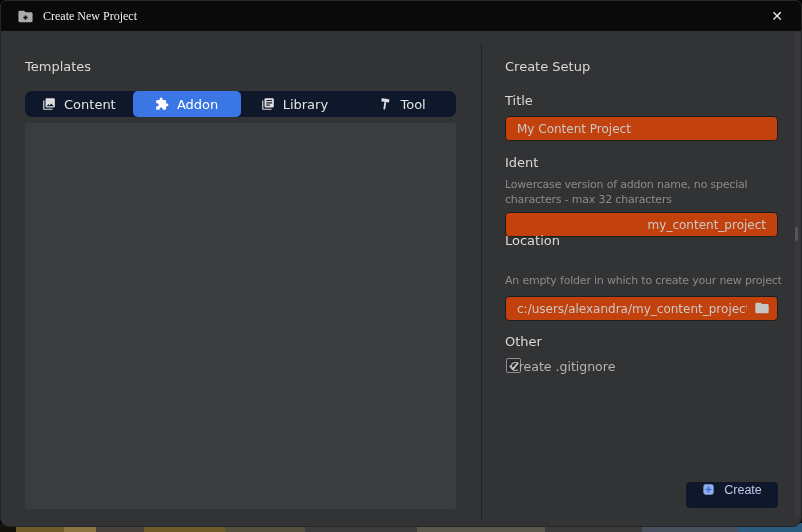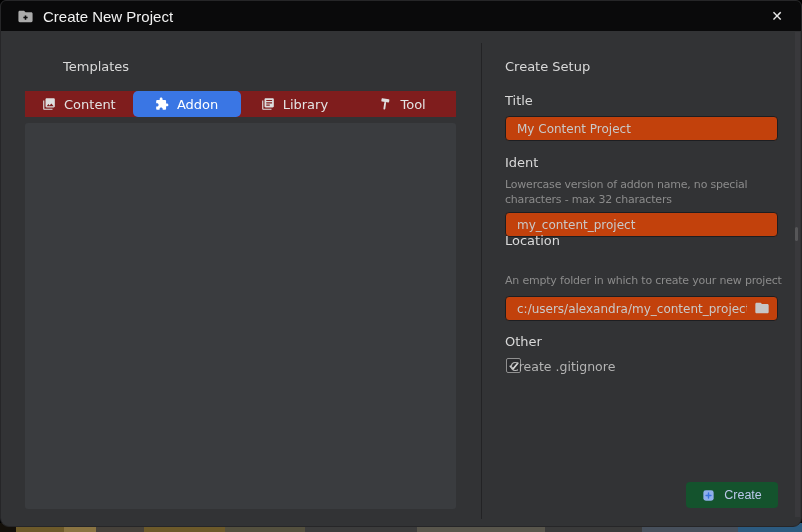--- a/index.html
+++ b/index.html
@@ -23,8 +23,8 @@
   .titlebar{position:absolute;top:0;left:0;right:0;height:30px;background:#0a0a0b;
     display:flex;align-items:center;padding:0 10px;box-sizing:border-box;}
   .titlebar .app-icon{width:17px;height:17px;margin-left:6px;display:flex;}
-  .titlebar .title{color:#f2f2f2;font-size:15px;margin-left:9px;
-    font-family:Liberation Sans, sans-serif;}
+  .titlebar .title{color:#f2f2f2;font-size:12px;margin-left:9px;
+    font-family:Liberation Serif, serif;}
   .close-btn{margin-left:auto;width:28px;height:28px;display:flex;align-items:center;
     justify-content:center;color:#e8e8e8;font-size:14px;cursor:default;}
 

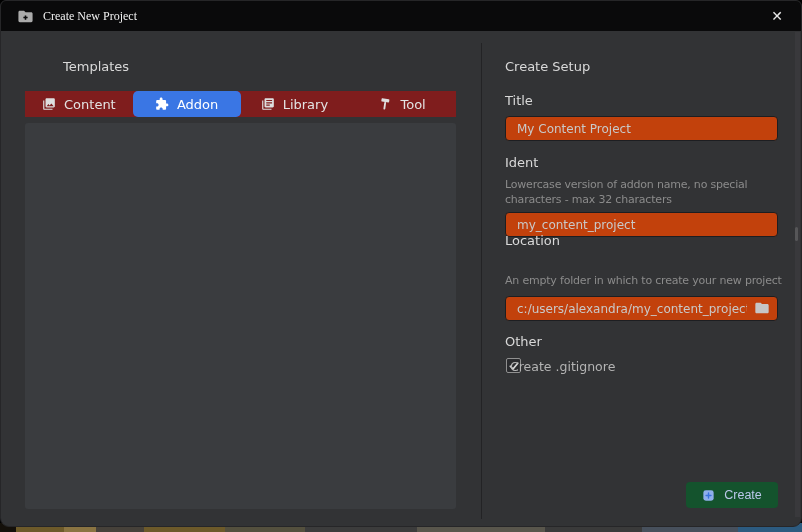--- a/index.html
+++ b/index.html
@@ -29,7 +29,7 @@
     justify-content:center;color:#e8e8e8;font-size:14px;cursor:default;}
 
   
-  .templates-heading{position:absolute;left:24px;top:58px;color:#d9d9d9;font-size:13px;margin-left:38px;}
+  .templates-heading{position:absolute;left:24px;top:58px;color:#d9d9d9;font-size:13px;}
   .tabbar{position:absolute;left:24px;top:90px;width:431px;height:26px;background:#7f1d1d;
     border-radius:0;display:flex;}
   .tab{flex:1;display:flex;align-items:center;justify-content:center;gap:8px;

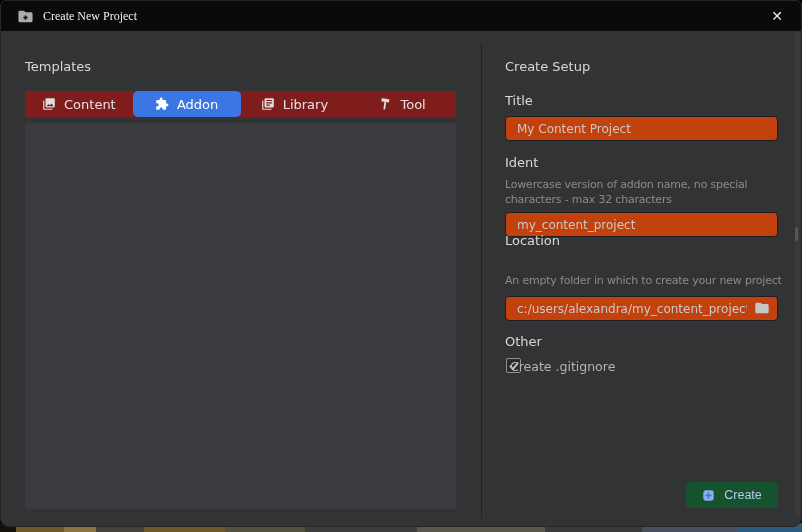--- a/index.html
+++ b/index.html
@@ -30,8 +30,8 @@
 
   
   .templates-heading{position:absolute;left:24px;top:58px;color:#d9d9d9;font-size:13px;}
-  .tabbar{position:absolute;left:24px;top:90px;width:431px;height:26px;background:#7f1d1d;
-    border-radius:0;display:flex;}
+  .tabbar{position:absolute;left:24px;top:90px;width:431px;height:26px;background:#0f172a;
+    border-radius:7px;display:flex;}
   .tab{flex:1;display:flex;align-items:center;justify-content:center;gap:8px;
     color:#e3e3e3;font-size:13px;border-radius:5px;cursor:default;}
   .tab svg{width:14px;height:14px;fill:#dedede;}

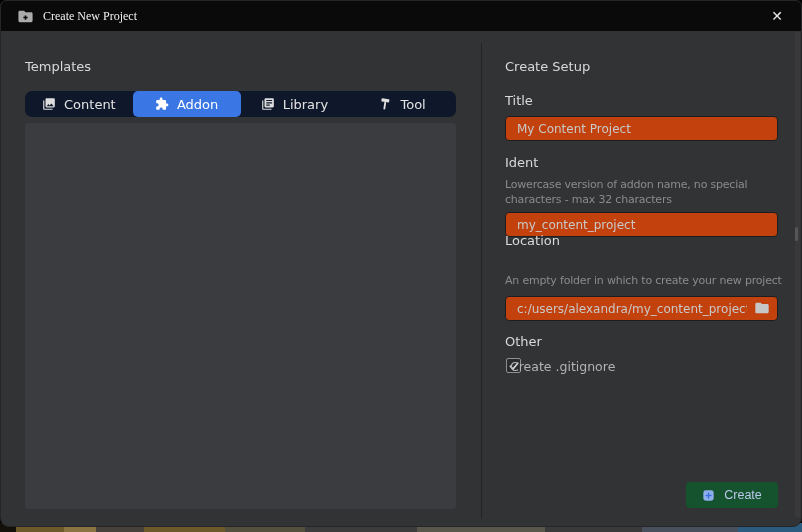--- a/index.html
+++ b/index.html
@@ -133,7 +133,7 @@
 
   <div class="rp-label" style="top:154px">Ident</div>
   <div class="rp-help" style="top:176px">Lowercase version of addon name, no special characters - max 32 characters</div>
-  <input class="field" style="top: 211px;" value="my_content_project">
+  <input class="field" style="top: 211px; text-align: right;" value="my_content_project">
 
   <div class="rp-label" style="top:232px">Location</div>
   <div class="rp-help" style="top:272px">An empty folder in which to create your new project</div>

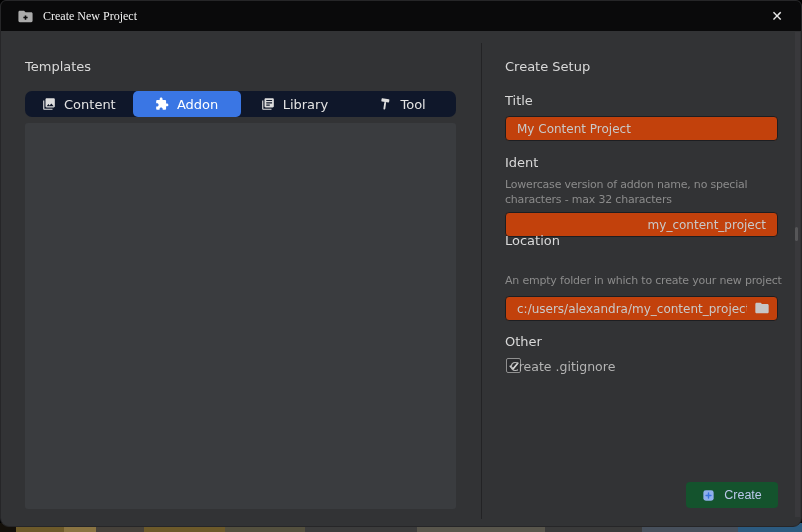--- a/index.html
+++ b/index.html
@@ -61,7 +61,7 @@
   .checkbox-label{position:absolute;left:509px;top:358px;color:#b4b4b4;font-size:12.5px;}
 
   .create-btn{position:absolute;left:685px;top:481px;width:92px;height:26px;
-    background:#14532d;border:none;border-radius:4px;display:flex;align-items:center;
+    background:#0f172a;border:none;border-radius:4px;display:flex;align-items:flex-start;
     justify-content:center;gap:9px;cursor:default;}
   .create-btn .label{color:#bcc8ec;font-size:12.5px;}
   .create-btn svg{width:13px;height:13px;}

